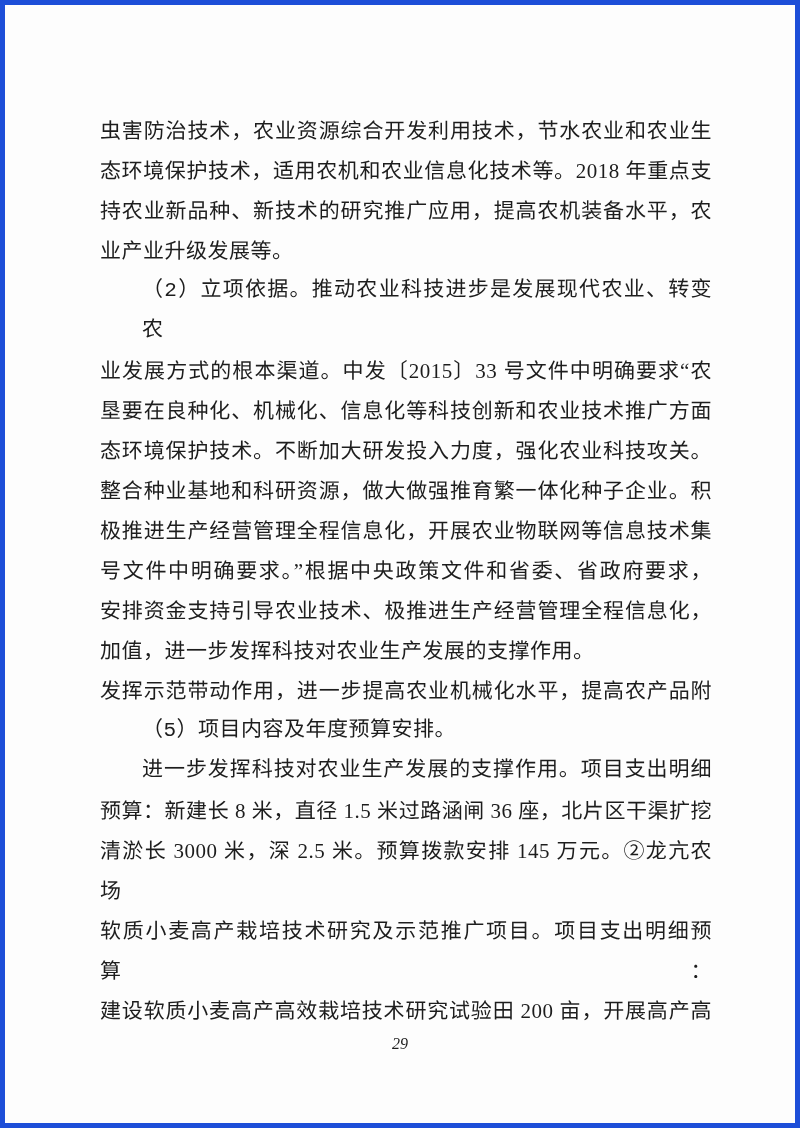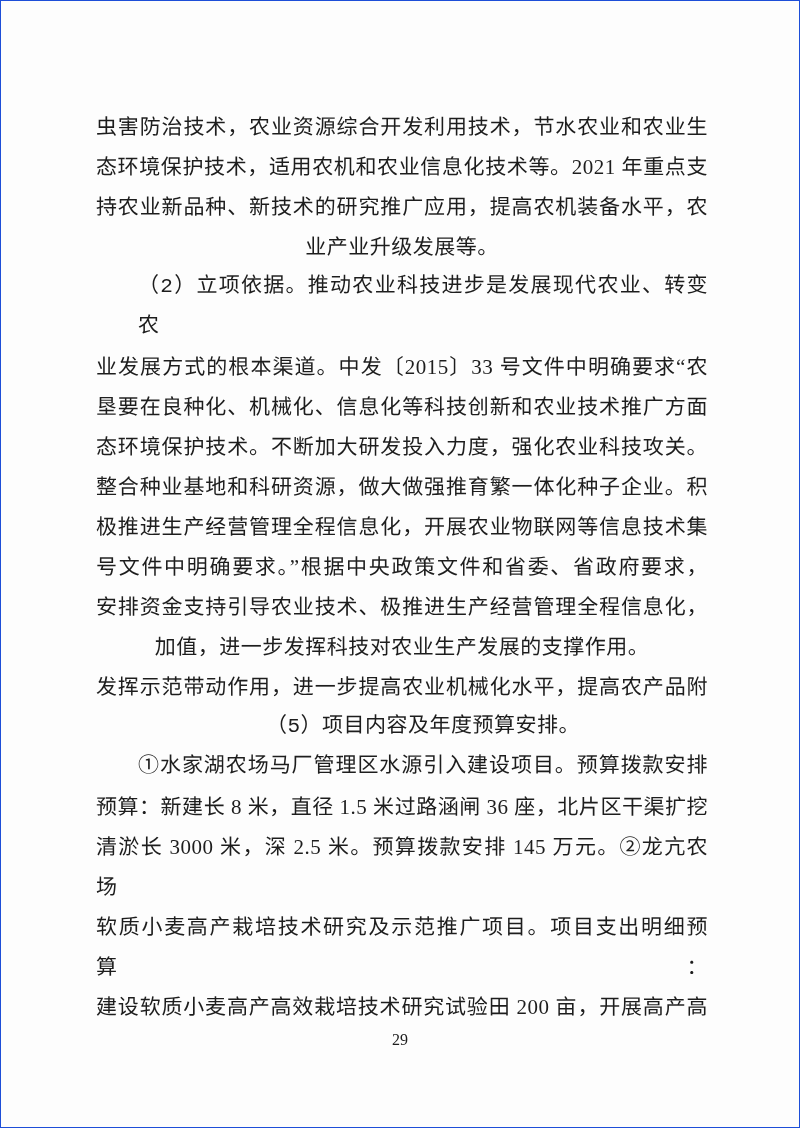--- a/index.html
+++ b/index.html
@@ -18,7 +18,7 @@
     inset: 0;
     box-sizing: border-box;
     background: var(--page-bg, #fdfdfd);
-    border: 1px solid #1d4ed8;
+    border: 5px solid #1d4ed8;
     padding-left: 44px;
   }
   .doc-body {

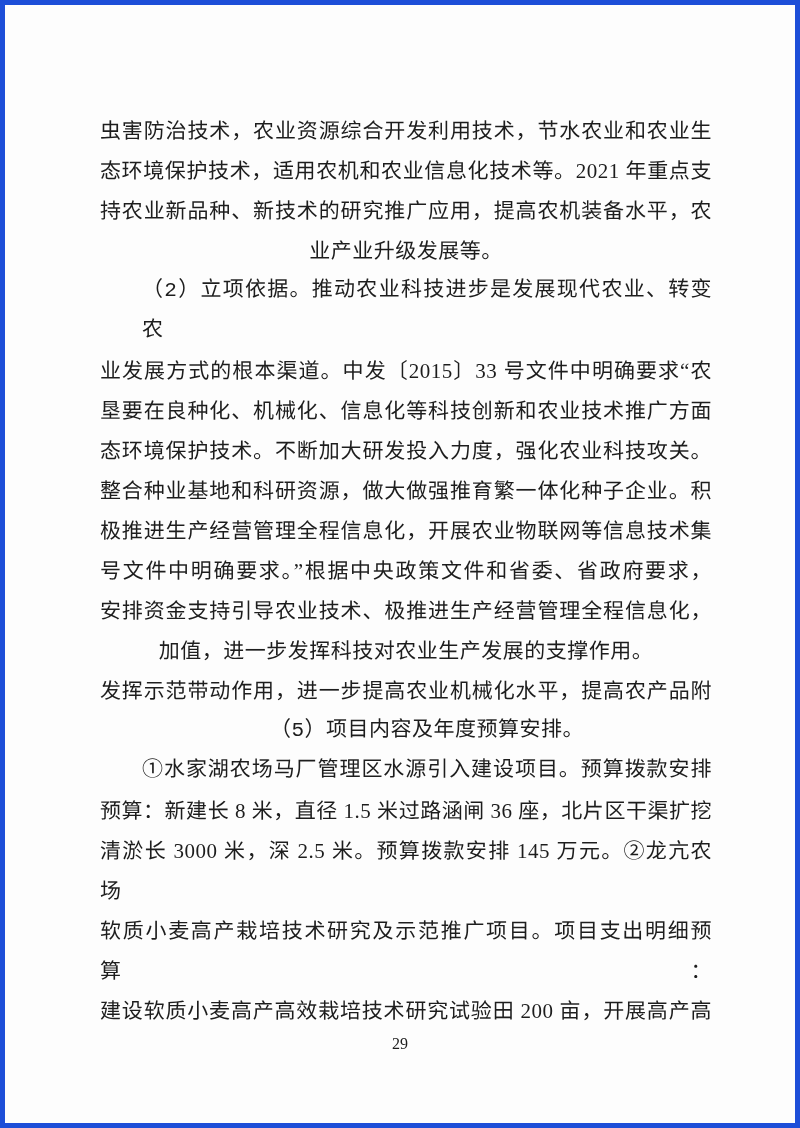--- a/index.html
+++ b/index.html
@@ -63,7 +63,7 @@
 <div class="page">
   <div class="doc-body">
       <div class="line fill">虫害防治技术，农业资源综合开发利用技术，节水农业和农业生</div>
-      <div class="line fill">态环境保护技术，适用农机和农业信息化技术等。2021 年重点支</div>
+      <div class="line fill">态环境保护技术，适用农机和农业信息化技术等。2018 年重点支</div>
       <div class="line fill">持农业新品种、新技术的研究推广应用，提高农机装备水平，农</div>
       <div class="line">业产业升级发展等。</div>
       <div class="line indent fill">（2）立项依据。推动农业科技进步是发展现代农业、转变农</div>

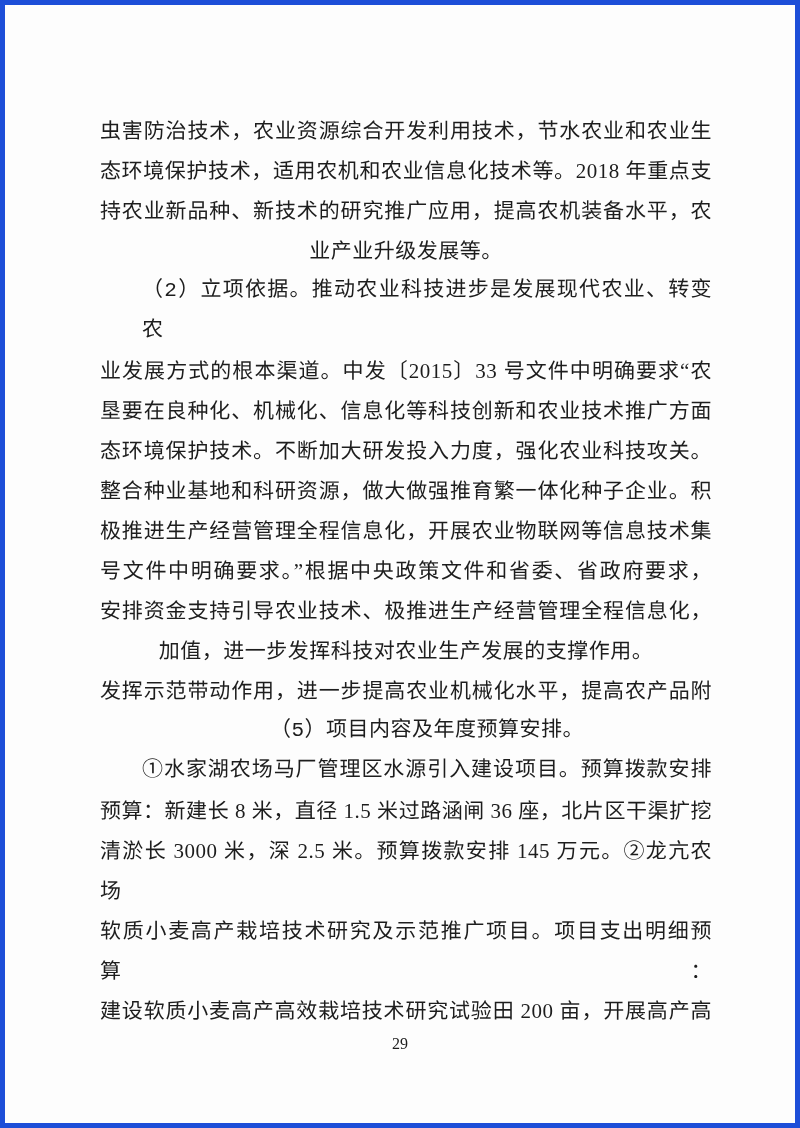--- a/index.html
+++ b/index.html
@@ -34,7 +34,7 @@
   }
   .line {
     min-height: 40px;
-    text-align: center;
+    text-align: left;
   }
   .line.fill {
     text-align: justify;

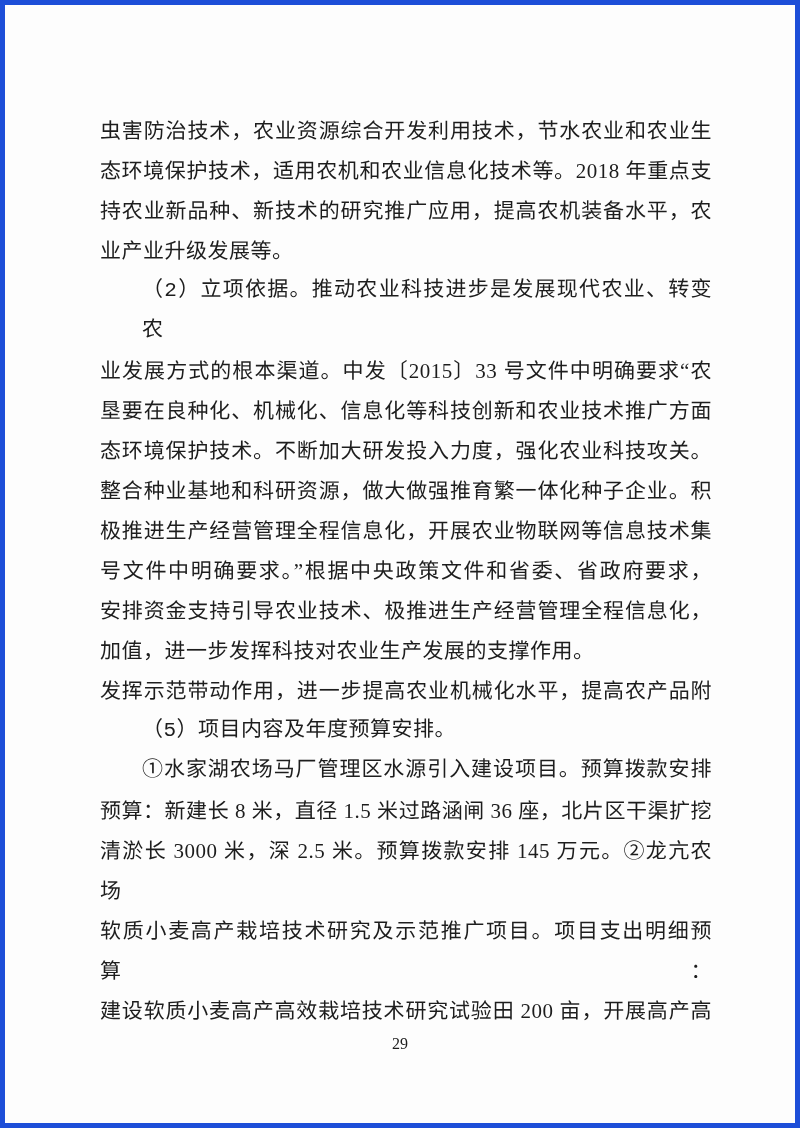--- a/index.html
+++ b/index.html
@@ -77,7 +77,7 @@
       <div class="line">加值，进一步发挥科技对农业生产发展的支撑作用。</div>
       <div class="line fill">发挥示范带动作用，进一步提高农业机械化水平，提高农产品附</div>
       <div class="line indent">（5）项目内容及年度预算安排。</div>
-      <div class="line indent fill">①水家湖农场马厂管理区水源引入建设项目。预算拨款安排</div>
+      <div class="line indent fill">进一步发挥科技对农业生产发展的支撑作用。项目支出明细</div>
       <div class="line fill">预算：新建长 8 米，直径 1.5 米过路涵闸 36 座，北片区干渠扩挖</div>
       <div class="line fill">清淤长 3000 米，深 2.5 米。预算拨款安排 145 万元。②龙亢农场</div>
       <div class="line fill">软质小麦高产栽培技术研究及示范推广项目。项目支出明细预算：</div>

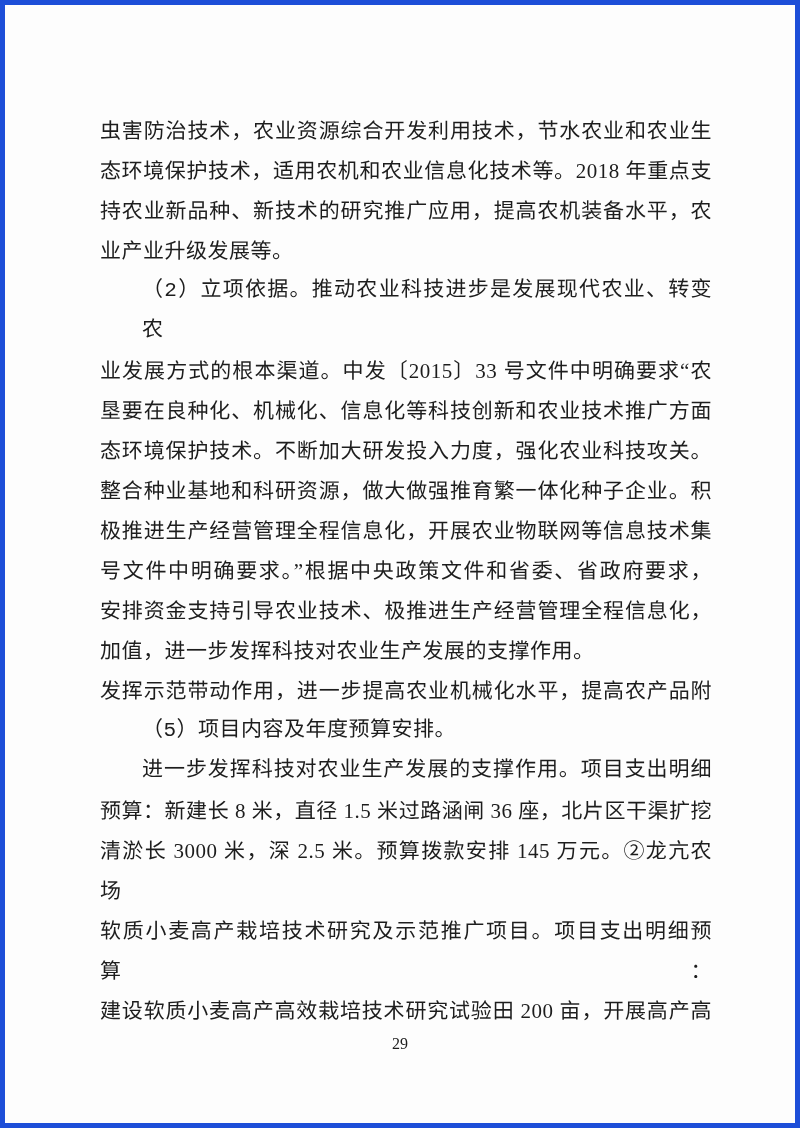--- a/index.html
+++ b/index.html
@@ -55,6 +55,7 @@
     font-family: "Liberation Serif", "DejaVu Serif", serif;
     font-size: 16px;
     line-height: 22px;
+    font-style: italic;
   }
 </style>
 </head>

